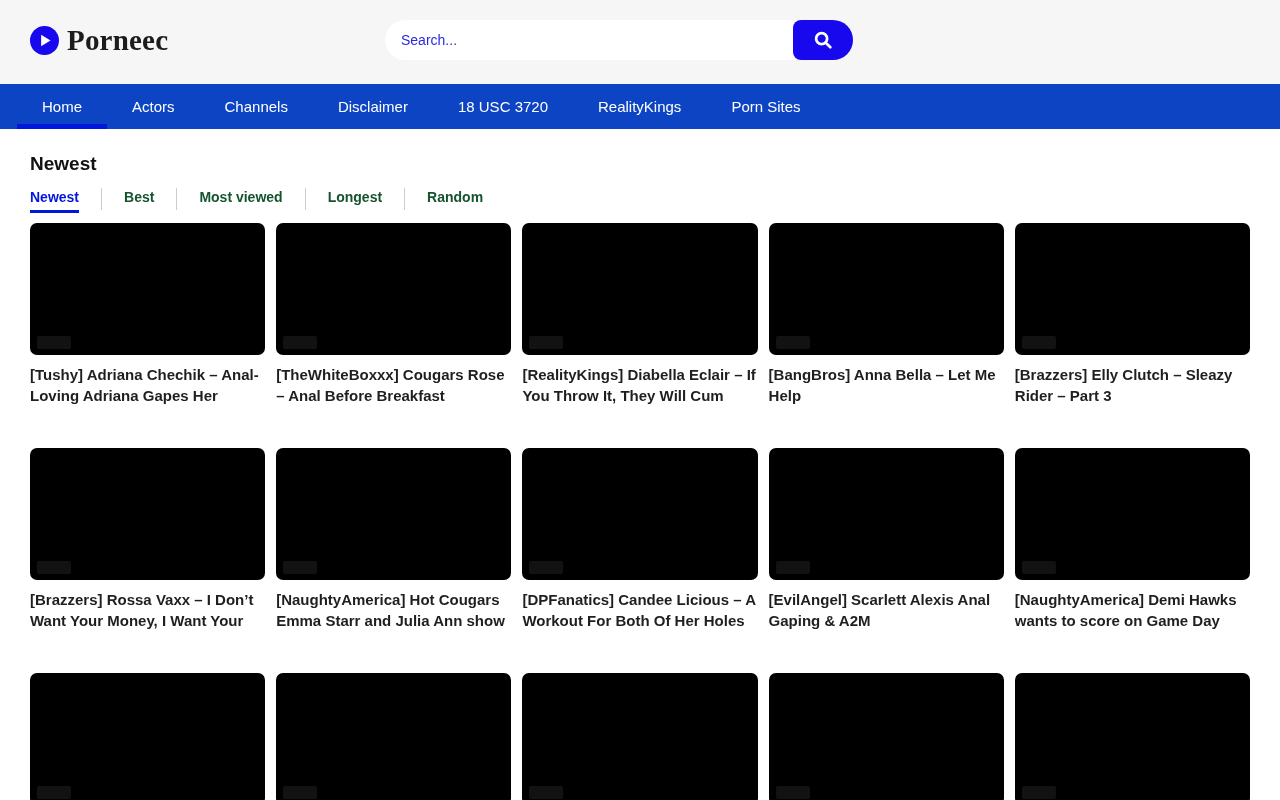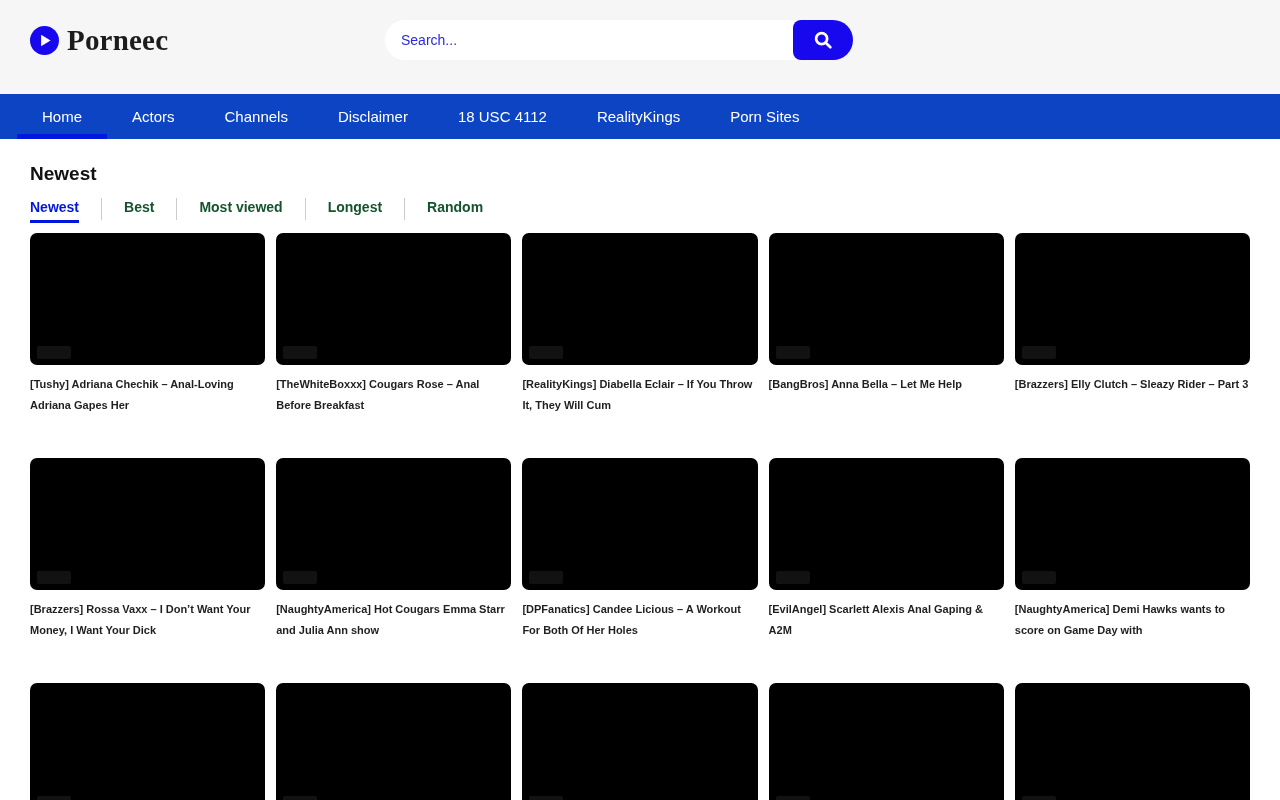--- a/index.html
+++ b/index.html
@@ -12,7 +12,7 @@
   
   .header {
     position: relative;
-    height: 94px;
+    height: 84px;
     background: var(--header-bg, #f5f6f5);
     padding-left: 48px;
   }

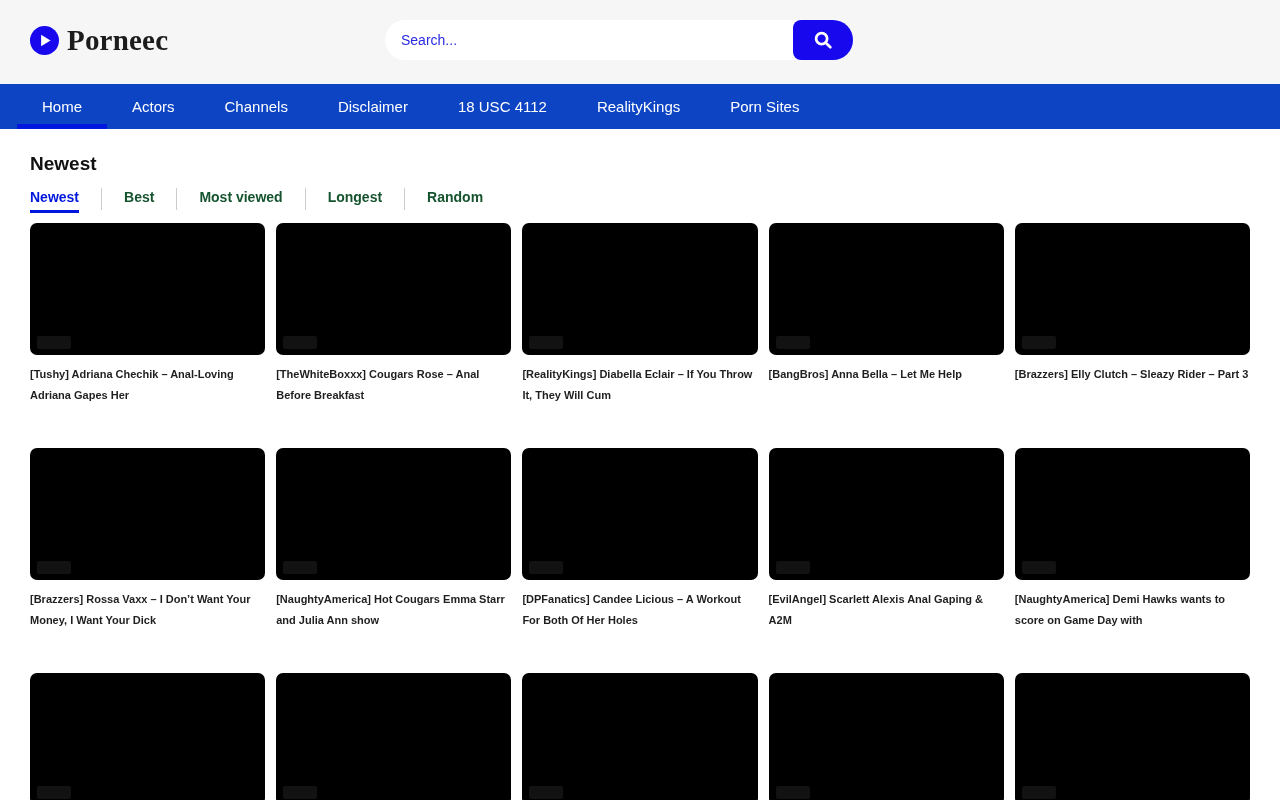--- a/index.html
+++ b/index.html
@@ -182,7 +182,7 @@
   <a href="#">Actors</a>
   <a href="#">Channels</a>
   <a href="#">Disclaimer</a>
-  <a href="#">18 USC 4112</a>
+  <a href="#">18 USC 3720</a>
   <a href="#">RealityKings</a>
   <a href="#">Porn Sites</a>
 </nav>

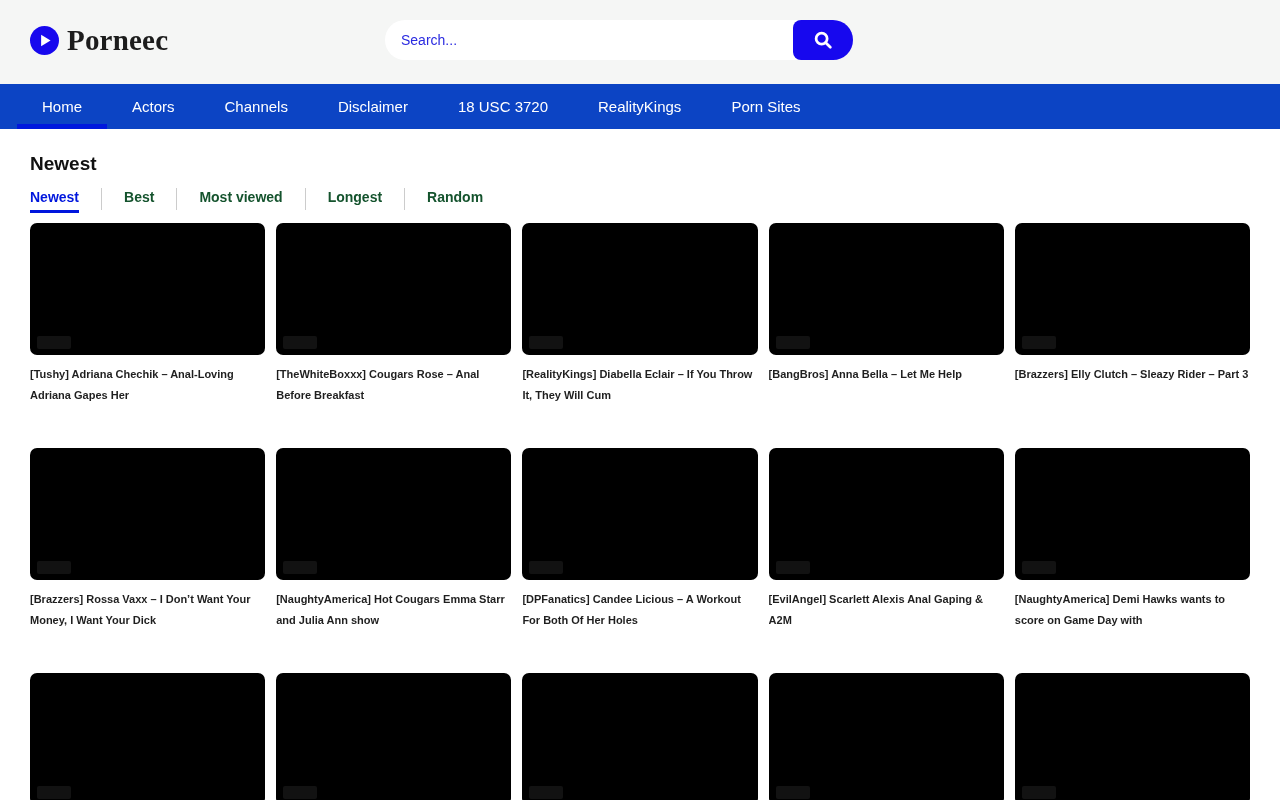--- a/index.html
+++ b/index.html
@@ -146,7 +146,7 @@
   }
   .video-title {
     margin-top: 9px;
-    font-size: 11px;
+    font-size: 15px;
     font-weight: 700;
     line-height: 21px;
     max-height: 42px;

